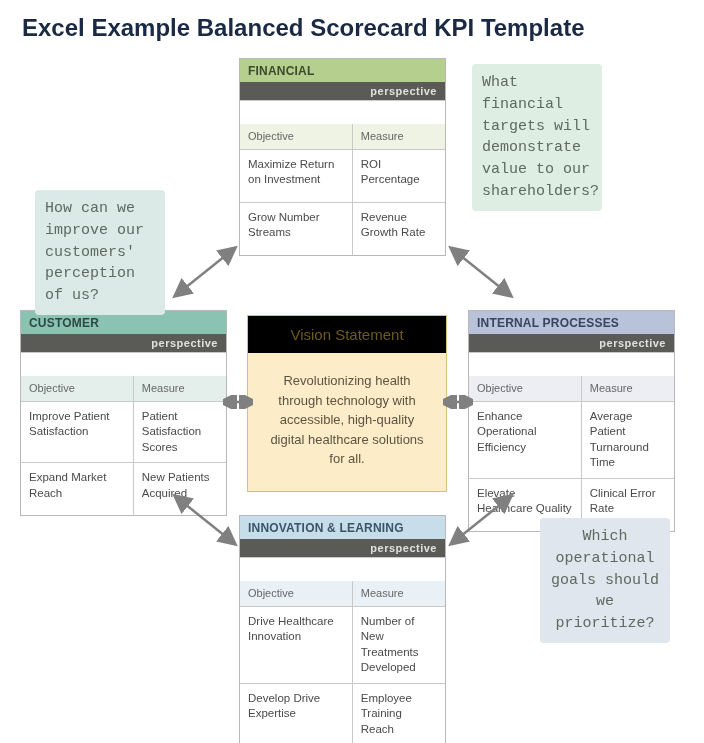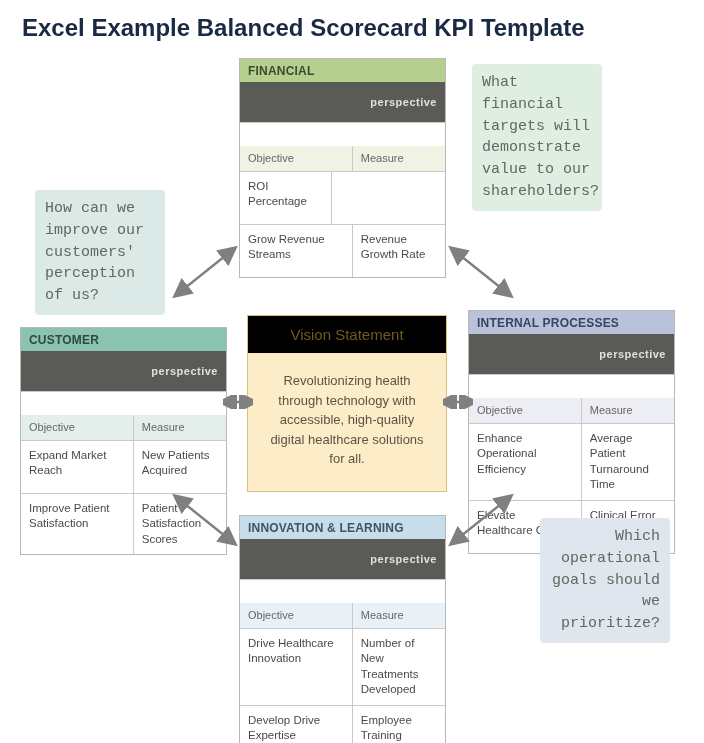--- a/index.html
+++ b/index.html
@@ -42,7 +42,7 @@
     font-size: 11px;
     letter-spacing: .5px;
     text-align: right;
-    padding: 14px 8px;
+    padding: 3px 8px;
     font-weight: 600;
   }
   .row { display: flex; border-top: 1px solid #c9c9c9; }

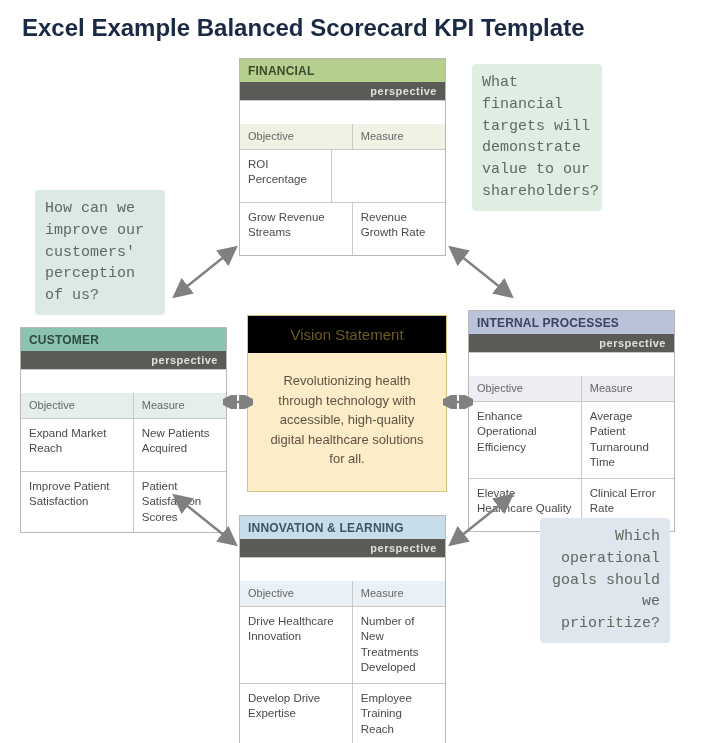--- a/index.html
+++ b/index.html
@@ -132,6 +132,7 @@
       <div>Measure</div>
     </div>
     <div class="row bodyrow">
+      <div>Maximize Return on Investment</div>
       <div>ROI Percentage</div>
     </div>
     <div class="row bodyrow">

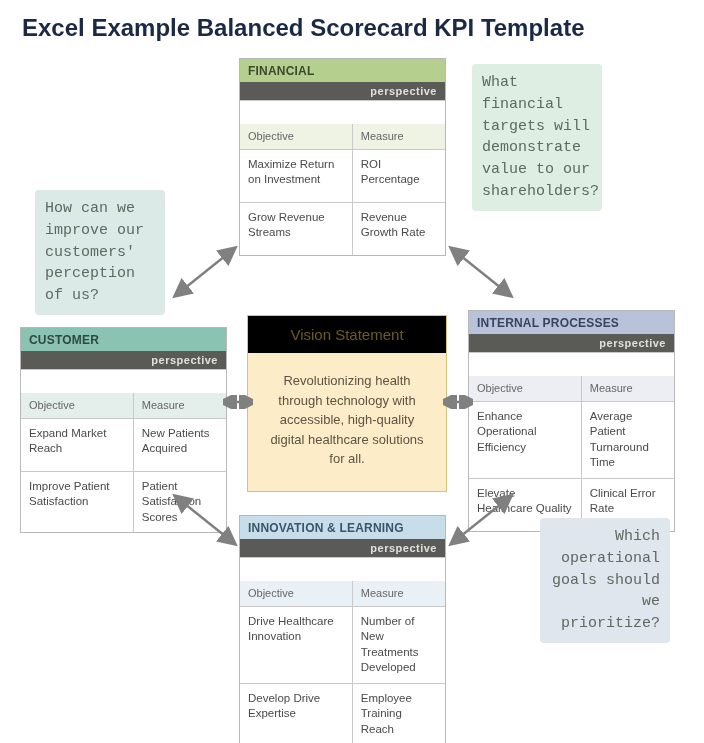--- a/index.html
+++ b/index.html
@@ -136,7 +136,7 @@
       <div>ROI Percentage</div>
     </div>
     <div class="row bodyrow">
-      <div>Grow Revenue Streams</div>
+      <div>Grow Number Streams</div>
       <div>Revenue Growth Rate</div>
     </div>
   </div>

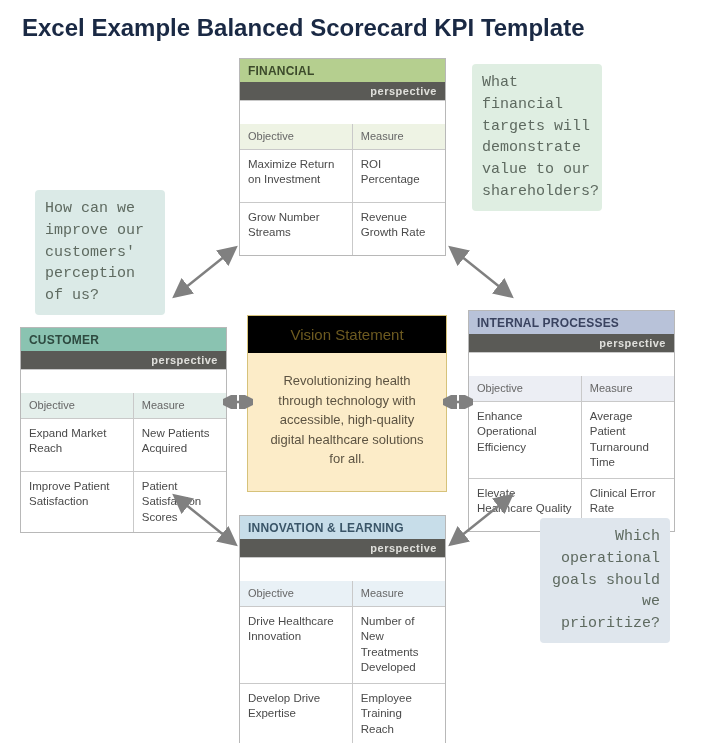--- a/index.html
+++ b/index.html
@@ -141,7 +141,7 @@
     </div>
   </div>
 
-  <div class="card tint-cus" style="left:20px; top:277px;">
+  <div class="card tint-cus" style="left:20px; top:260px;">
     <div class="card-title hdr-cus">CUSTOMER</div>
     <div class="card-sub">perspective</div>
     <div class="row headrow">

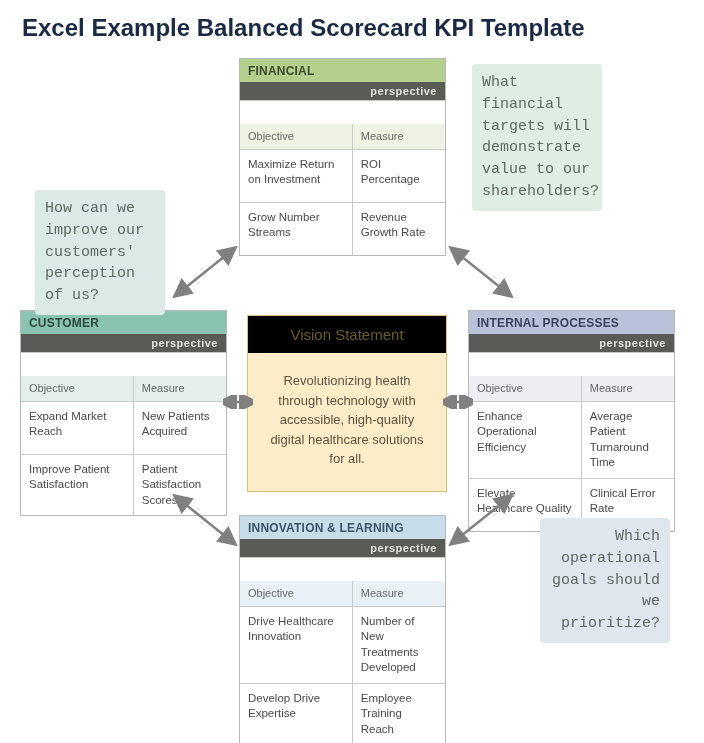--- a/index.html
+++ b/index.html
@@ -149,12 +149,12 @@
       <div>Measure</div>
     </div>
     <div class="row bodyrow">
+      <div>Improve Patient Satisfaction</div>
+      <div>Patient Satisfaction Scores</div>
+    </div>
+    <div class="row bodyrow">
       <div>Expand Market Reach</div>
       <div>New Patients Acquired</div>
-    </div>
-    <div class="row bodyrow">
-      <div>Improve Patient Satisfaction</div>
-      <div>Patient Satisfaction Scores</div>
     </div>
   </div>
 

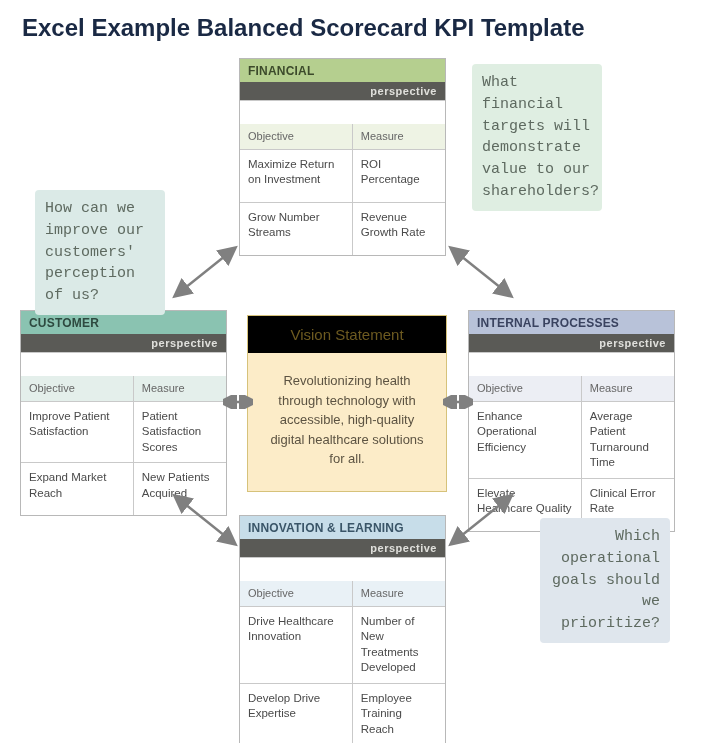--- a/index.html
+++ b/index.html
@@ -100,7 +100,7 @@
   .c-green  { background: #dfeee2; }
   .c-teal   { background: #dbeae7; }
   .c-blue   { background: #d7e5ee; }
-  .c-grayb  { background: #dfe6ed; text-align: right; }
+  .c-grayb  { background: #dfe6ed; text-align: center; }
   
   .hdr-fin  { background: #b5cf8f; color:#3c4a2b; }
   .hdr-cus  { background: #8ac3b1; color:#2e4a40; }

